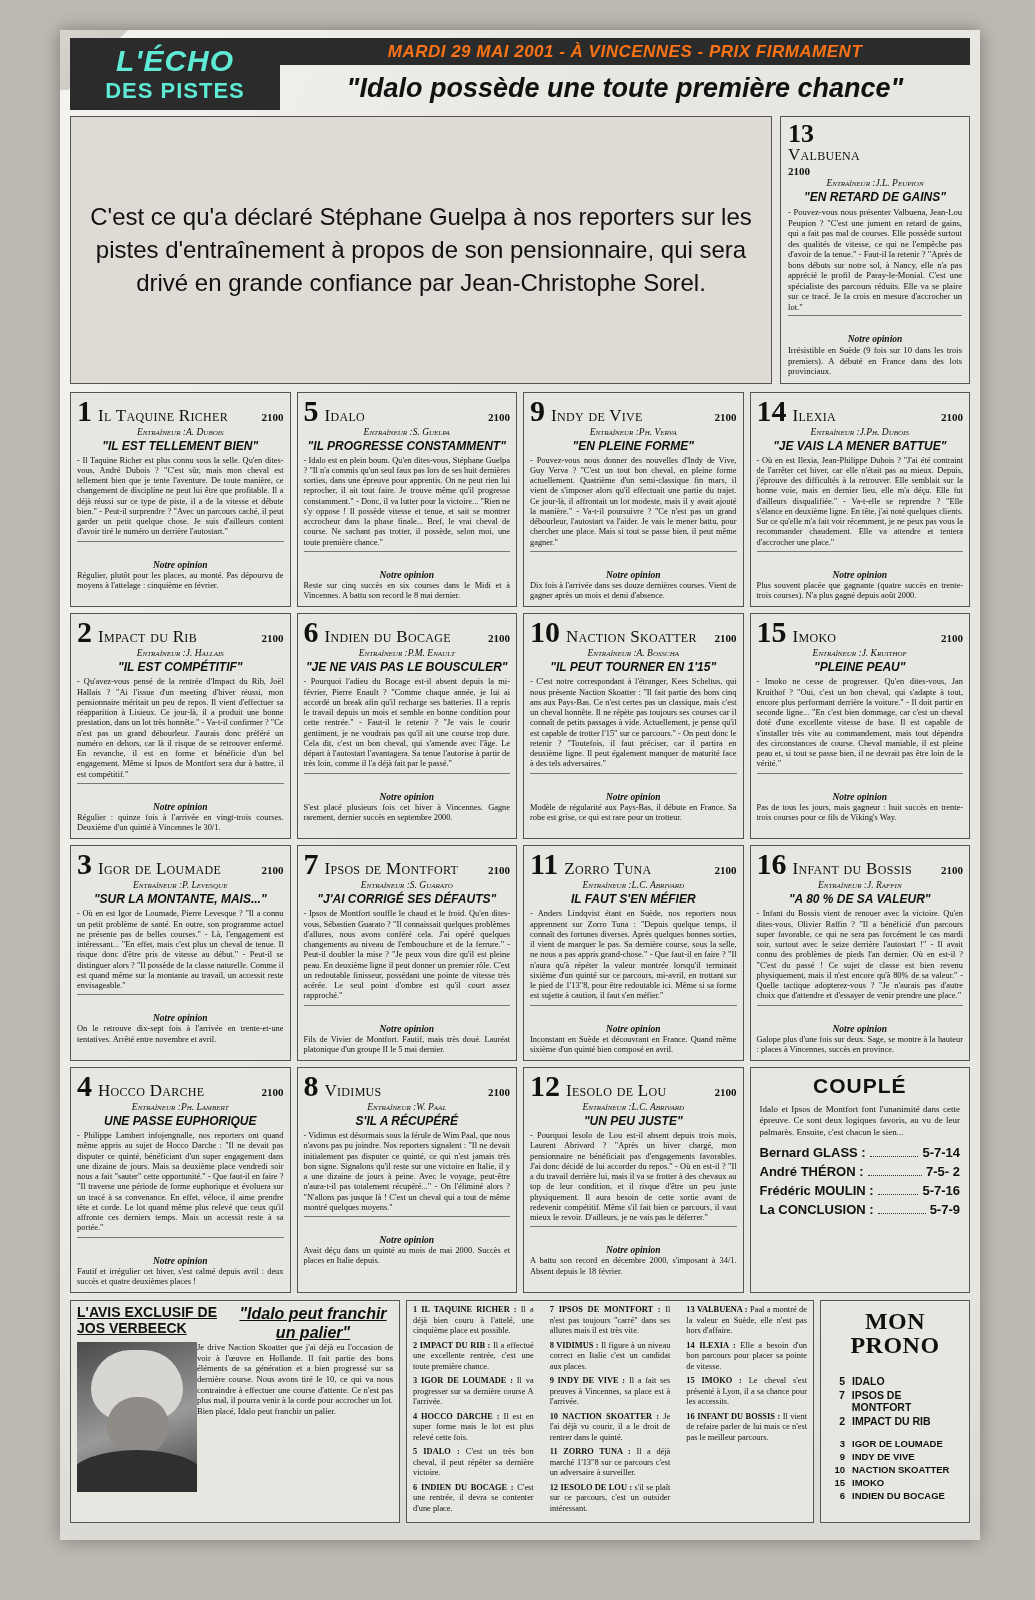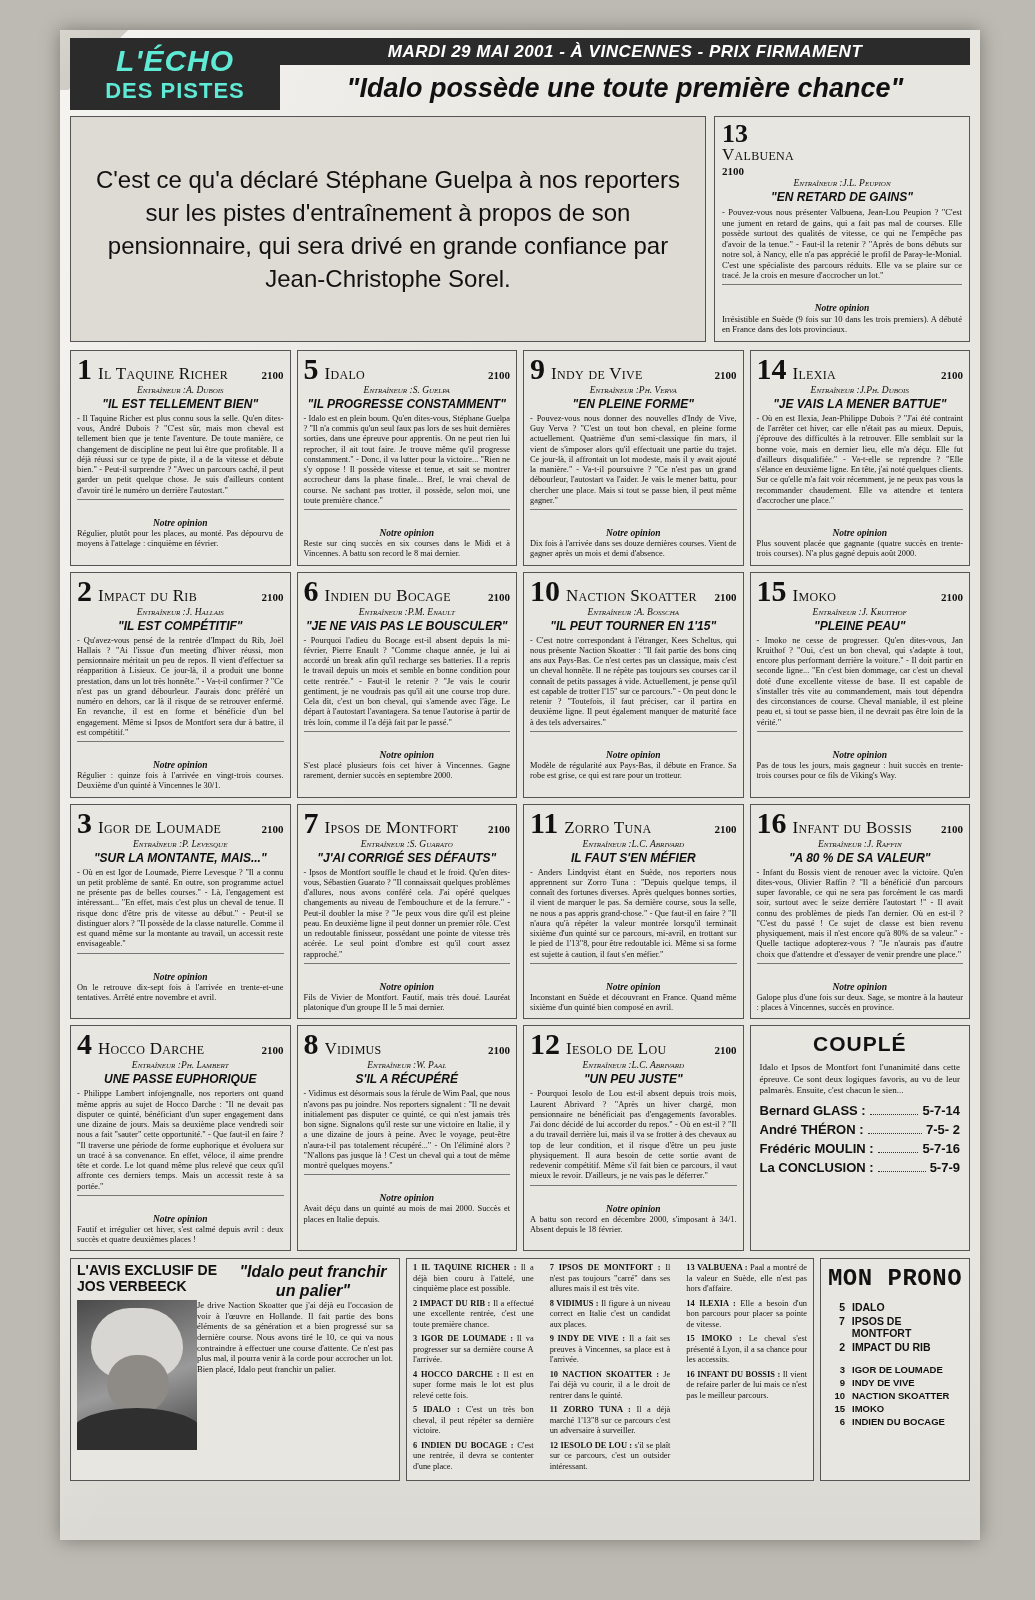--- a/index.html
+++ b/index.html
@@ -38,7 +38,7 @@
   .logo .l2 { font-size:22px; }
   .headbox { flex:1; display:flex; flex-direction:column; }
   .dateline {
-    background:#2b2b2b; color:#ffffff; height:27px;
+    background:#2b2b2b; color:#f97316; height:27px;
     display:flex; align-items:center; justify-content:center;
     font-family:"Liberation Sans", sans-serif; font-style:italic; font-weight:bold;
     font-size:17px; letter-spacing:.5px;

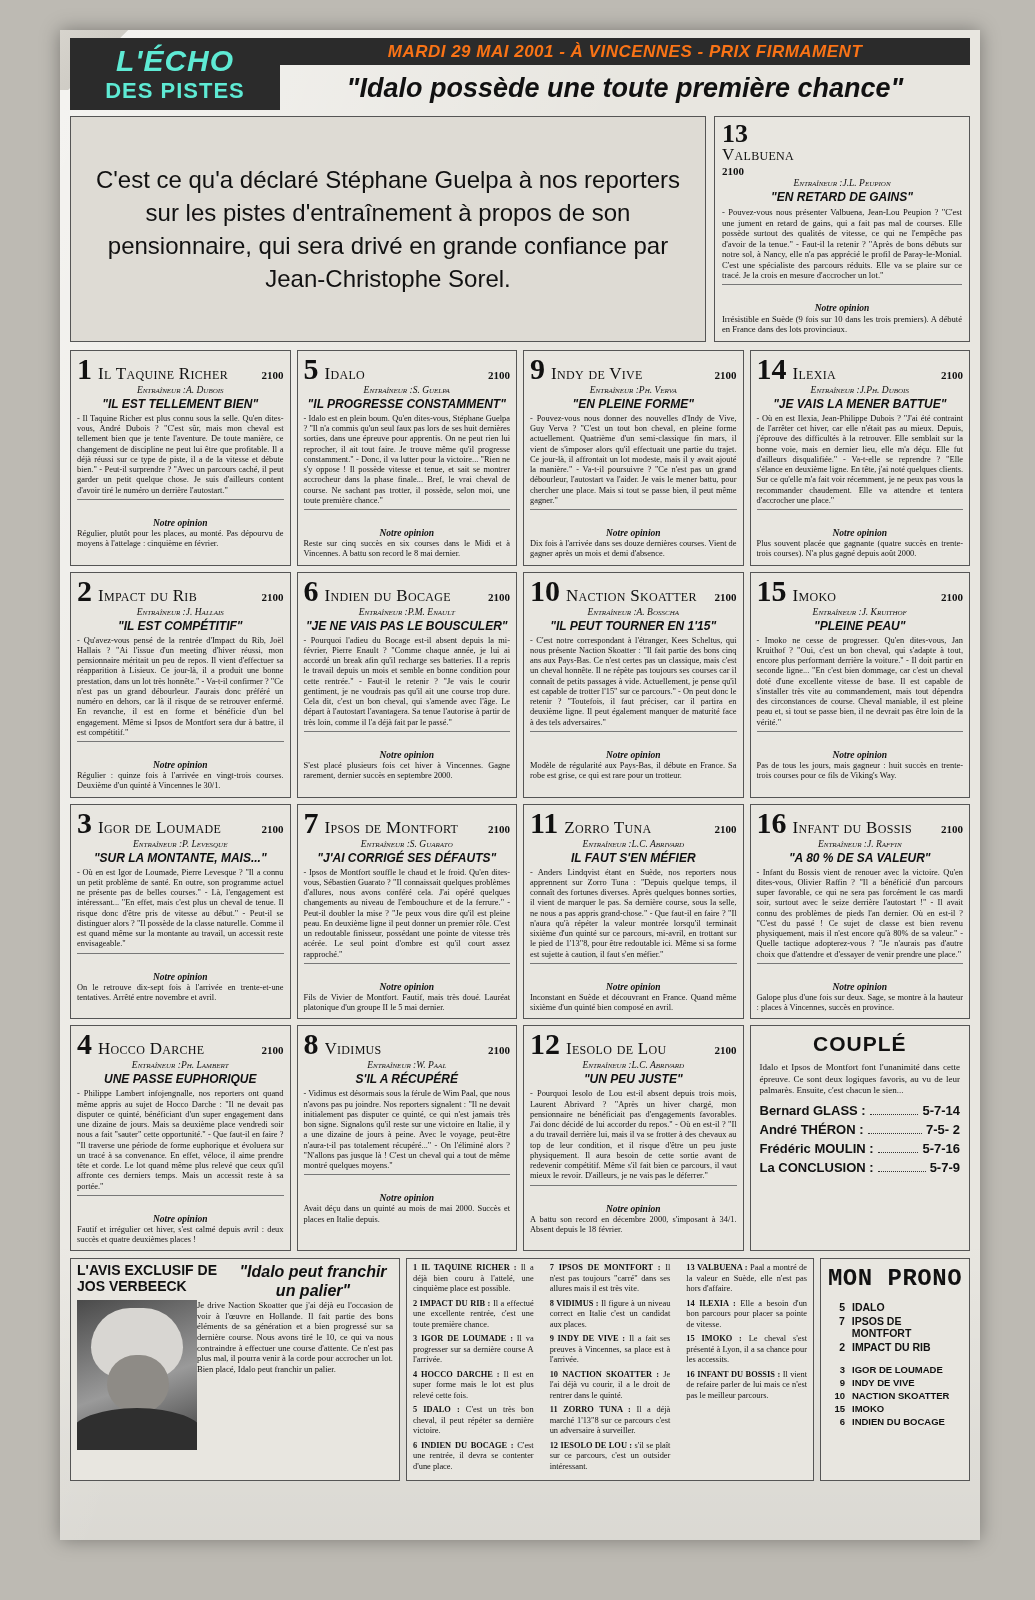--- a/index.html
+++ b/index.html
@@ -57,7 +57,7 @@
     font-family:"Liberation Sans", sans-serif; font-size:24px; line-height:1.38;
     padding:12px 6px;
   }
-  .topcard { width:256px; border:1px solid #555; padding:5px 7px 6px; background:#e8e6e0; }
+  .topcard { width:190px; border:1px solid #555; padding:5px 7px 6px; background:#e8e6e0; }
 
   
   .grid { display:grid; grid-template-columns:repeat(4, 1fr); gap:6px; }

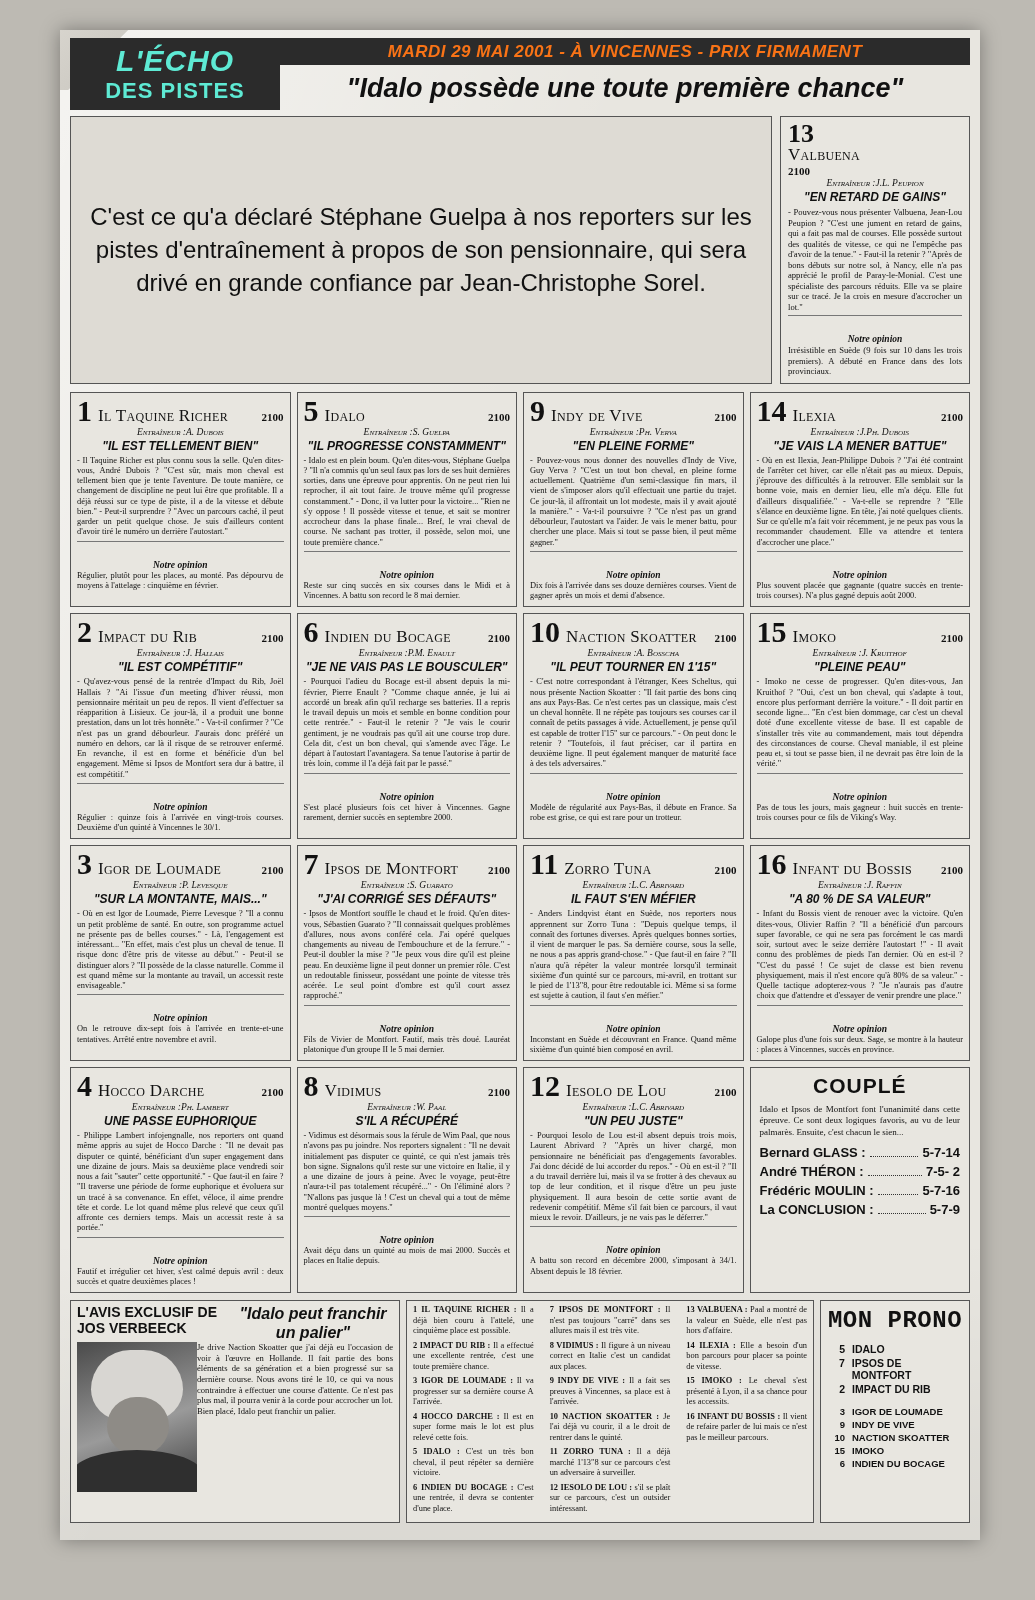--- a/index.html
+++ b/index.html
@@ -106,7 +106,7 @@
   
   .bottom { display:flex; gap:6px; margin-top:7px; }
   .avis { width:330px; border:1px solid #555; padding:4px 6px; background:#e8e6e0; display:flex; flex-direction:column;}
-  .avis-head { display:flex; align-items:flex-start; gap:6px; }
+  .avis-head { display:flex; align-items:flex-start; gap:6px;text-decoration:underline; }
   .avis-t1 {
     font-family:"Liberation Sans", sans-serif; font-weight:bold; font-size:14px; line-height:1.12;
     width:150px;

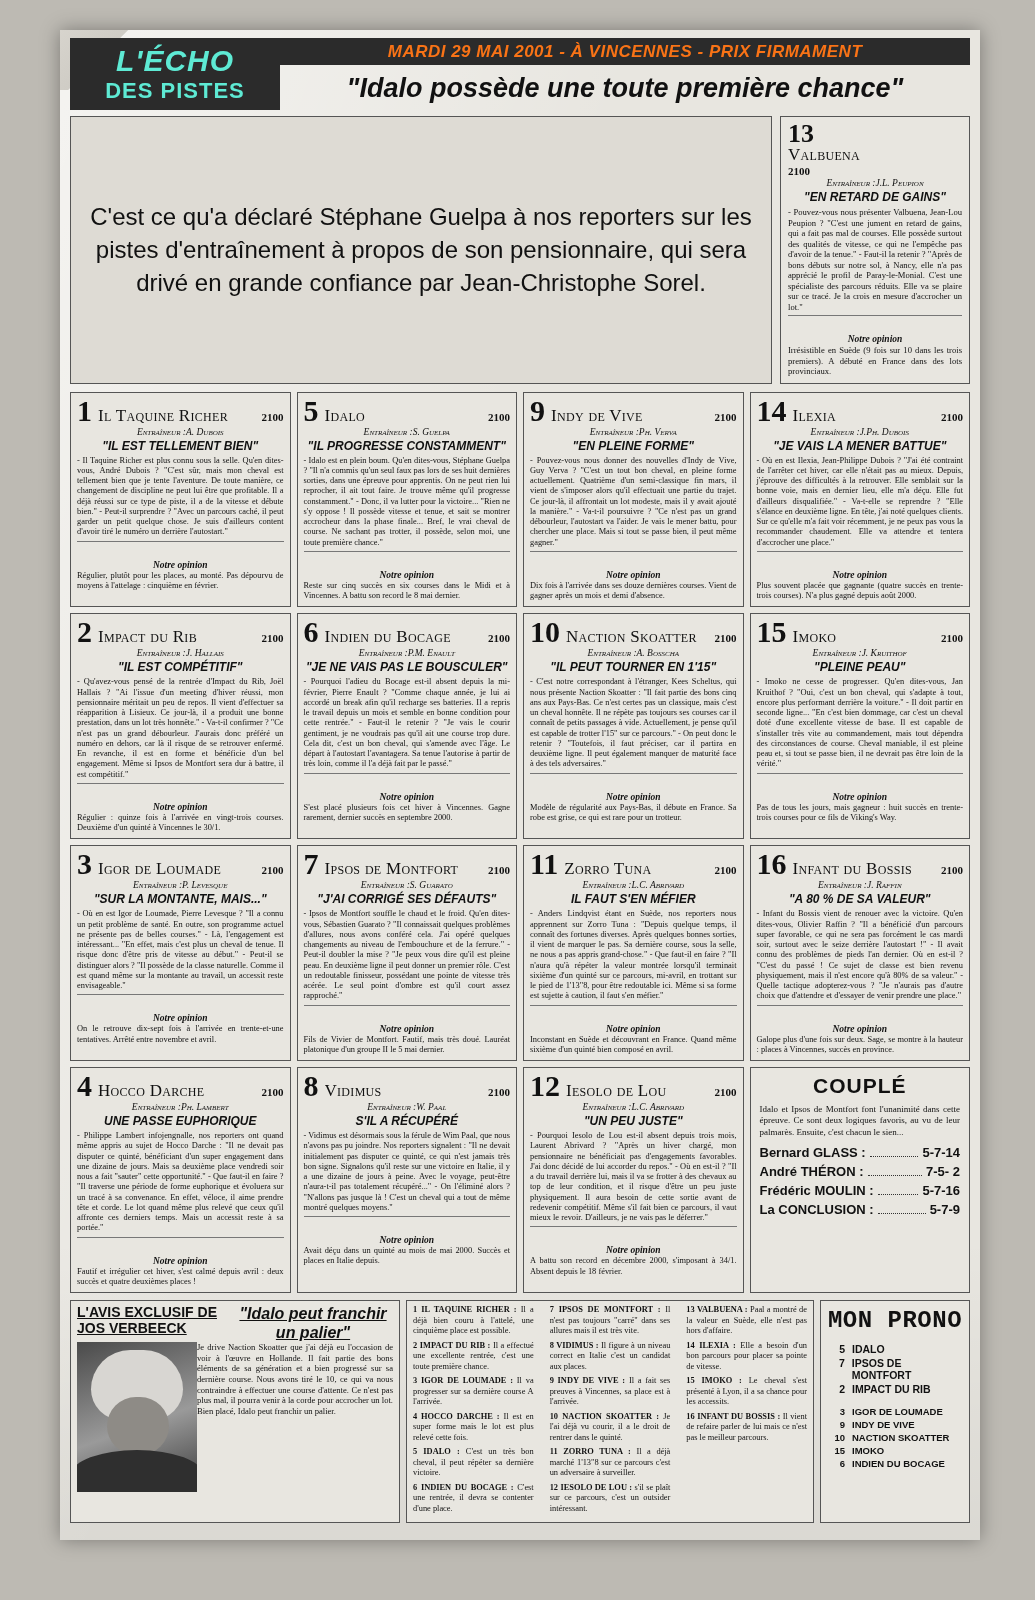--- a/index.html
+++ b/index.html
@@ -132,7 +132,7 @@
 
   .prono { width:150px; border:1px solid #555; padding:6px; background:#e8e6e0; text-align:center; }
   .prono h3 {
-    margin:2px 0 10px; font-family:Liberation Mono, monospace; font-weight:bold;
+    margin:2px 0 18px; font-family:Liberation Serif, serif; font-weight:bold;
     font-size:24px; line-height:1; letter-spacing:.5px;
   }
   .prono .pr { display:flex; font-family:"Liberation Sans", sans-serif; font-size:10.5px; font-weight:bold; margin-bottom:2px; text-align:left;}

